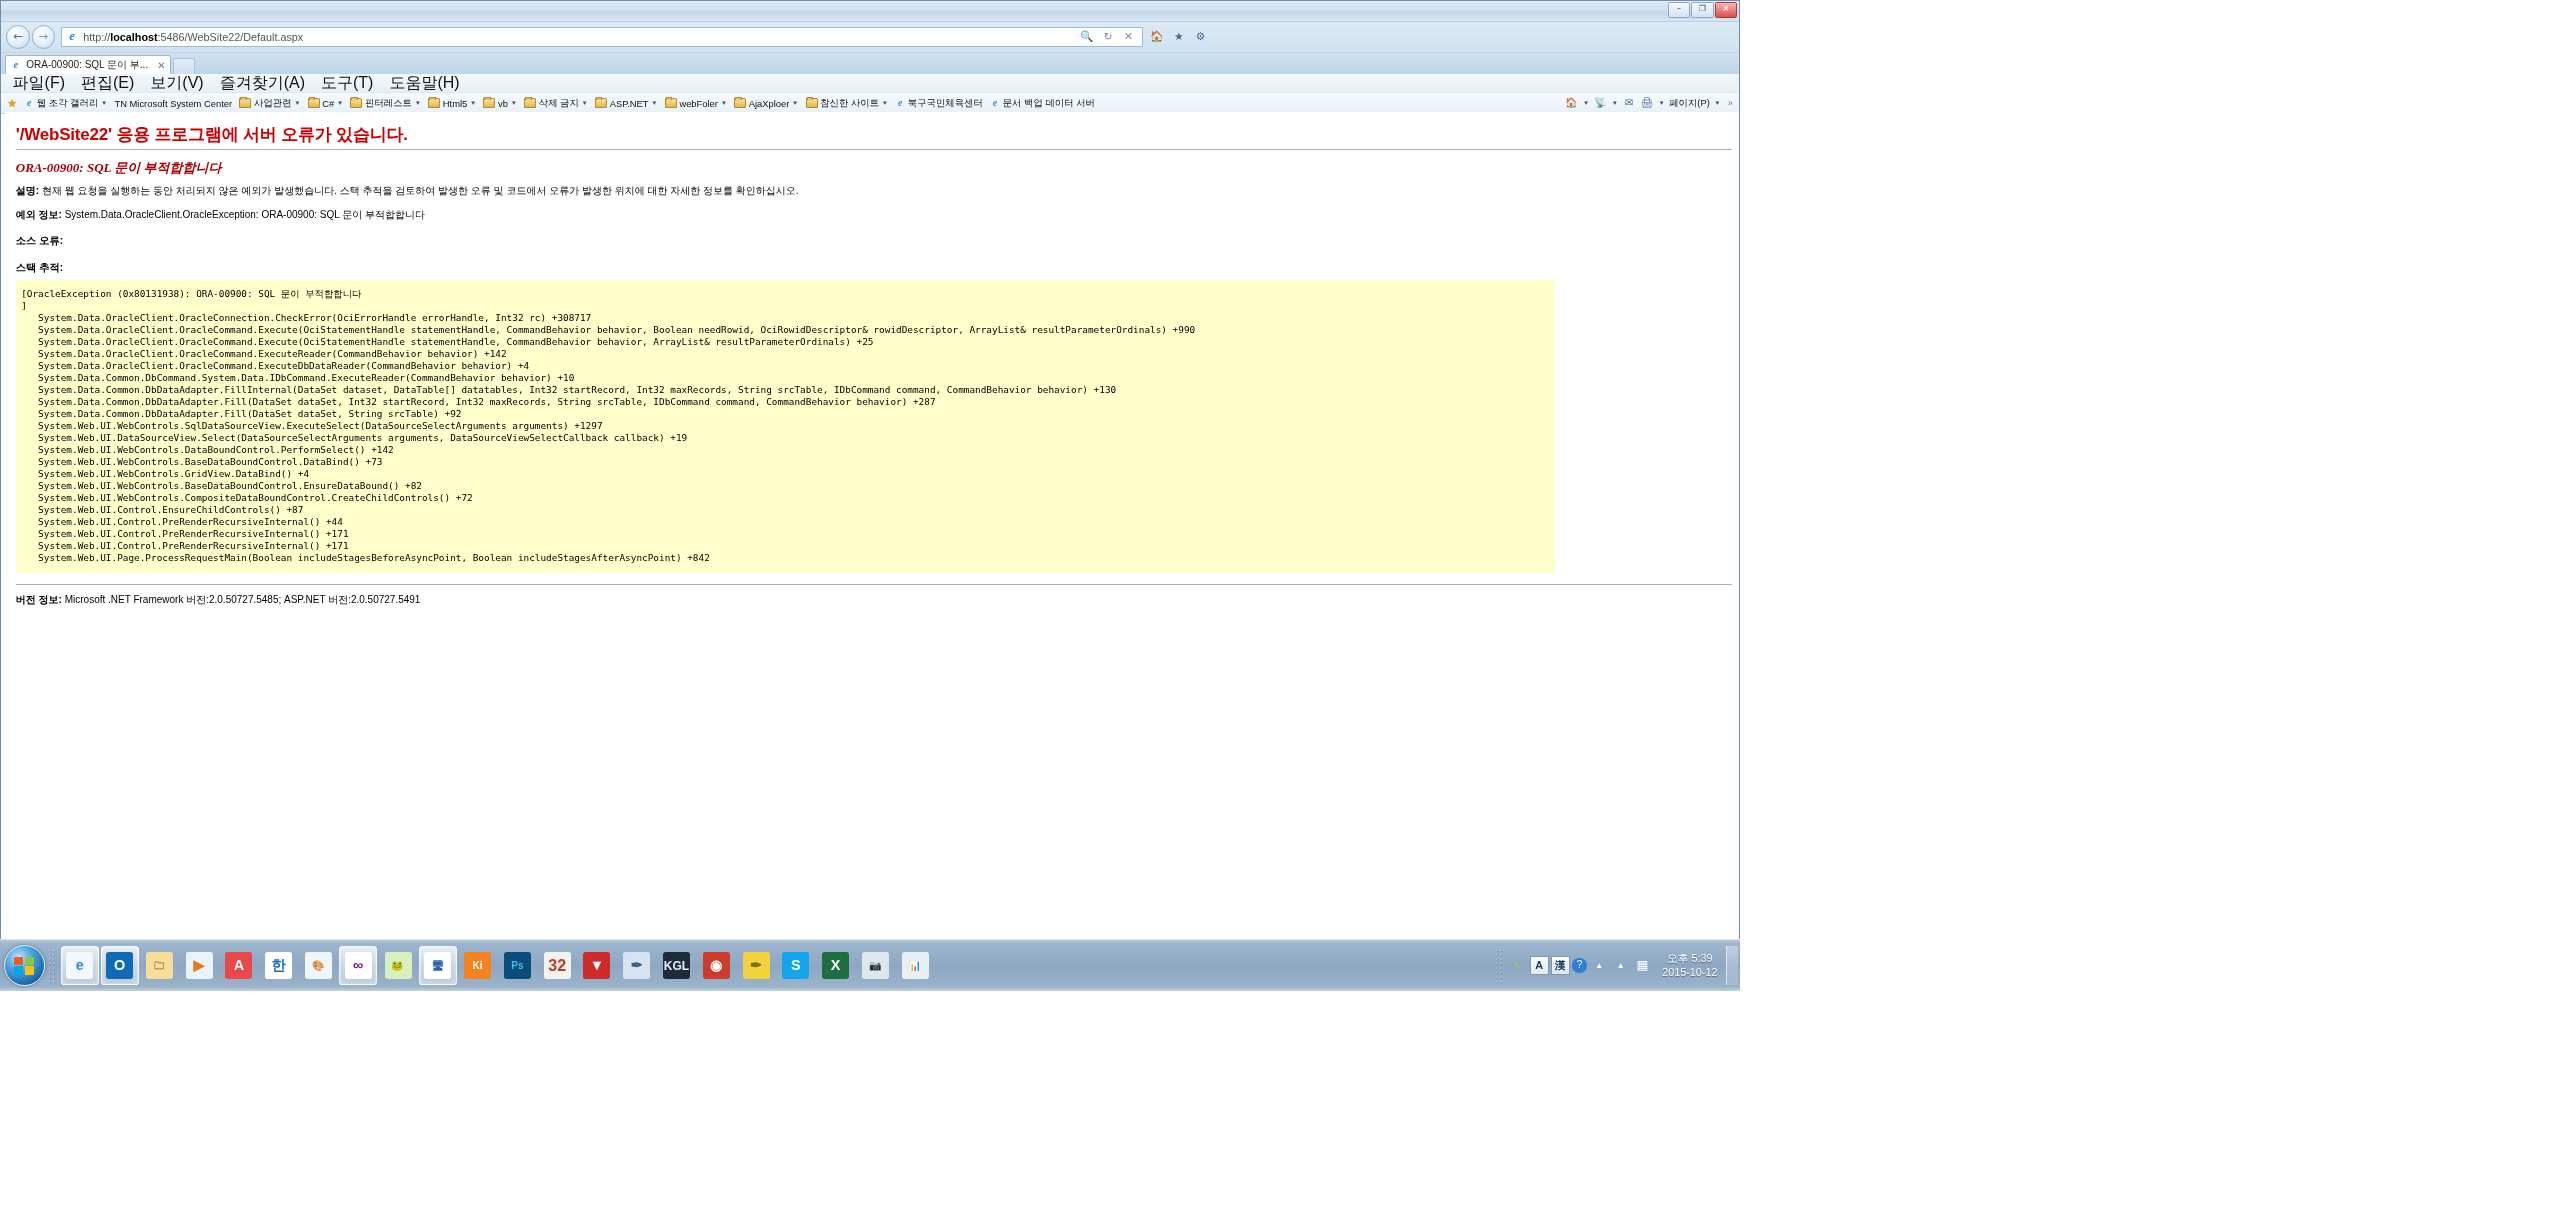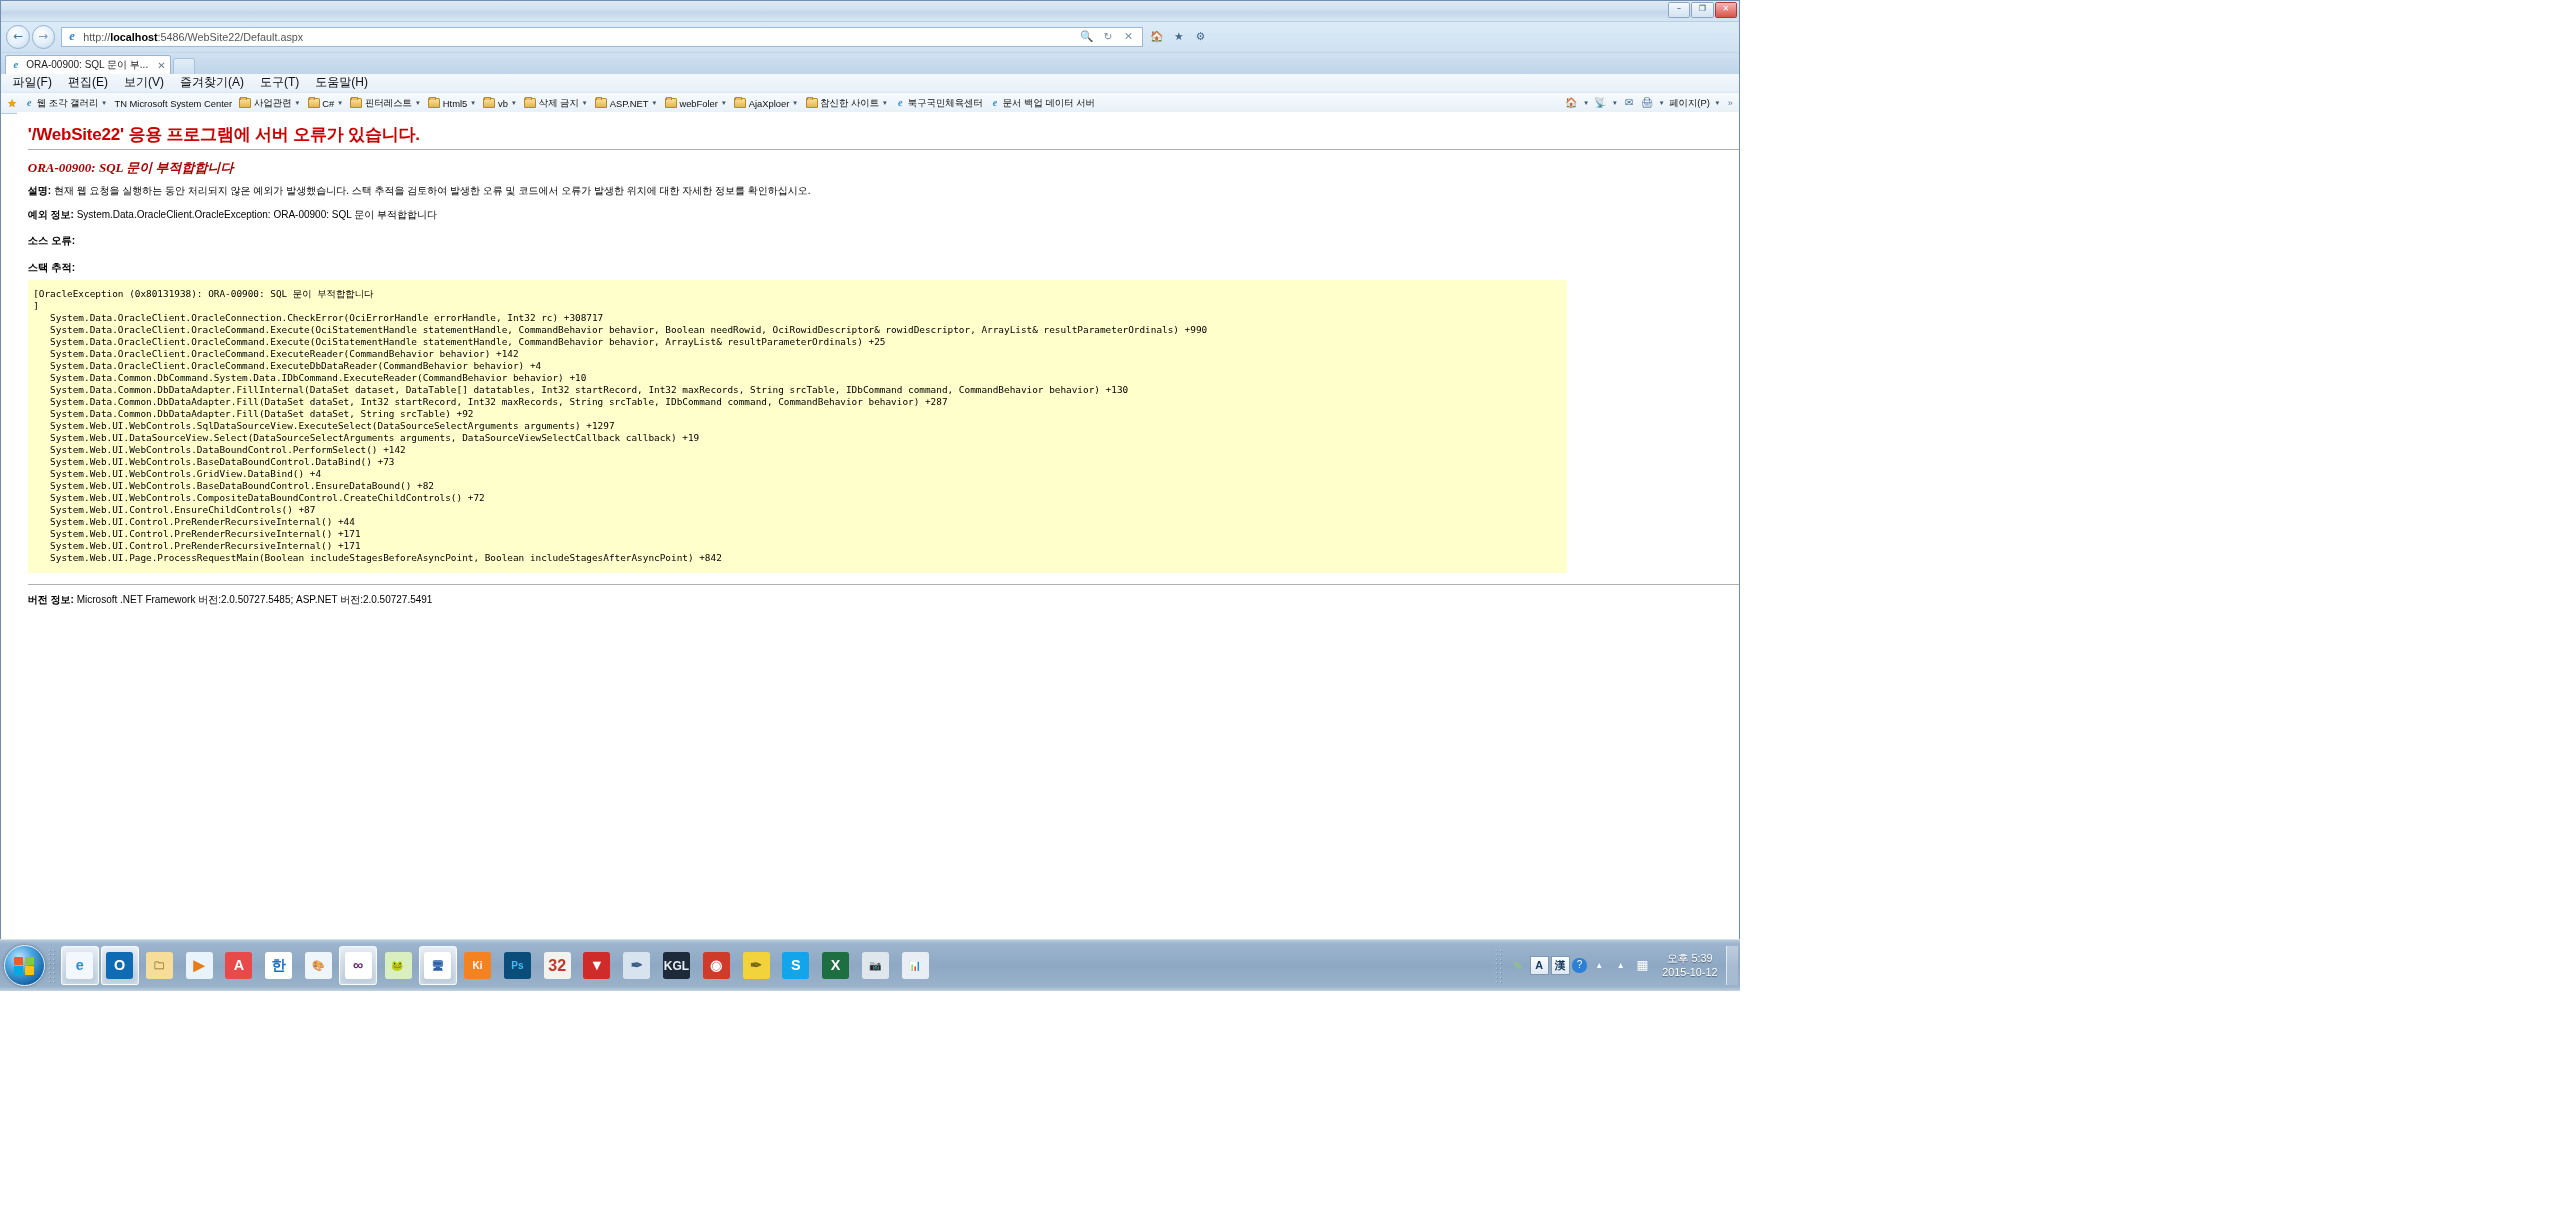--- a/index.html
+++ b/index.html
@@ -177,9 +177,9 @@
     height: 18px;
     background: linear-gradient(to bottom,#f3f8fc,#e6eff8);
     display: flex;
-    align-items: flex-end;
+    align-items: center;
     padding-left: 3.6px;
-    font-size: 12px;
+    font-size: 16px;
     color: #101010;
     border-bottom: 0.9px solid #dde8f2;
   }

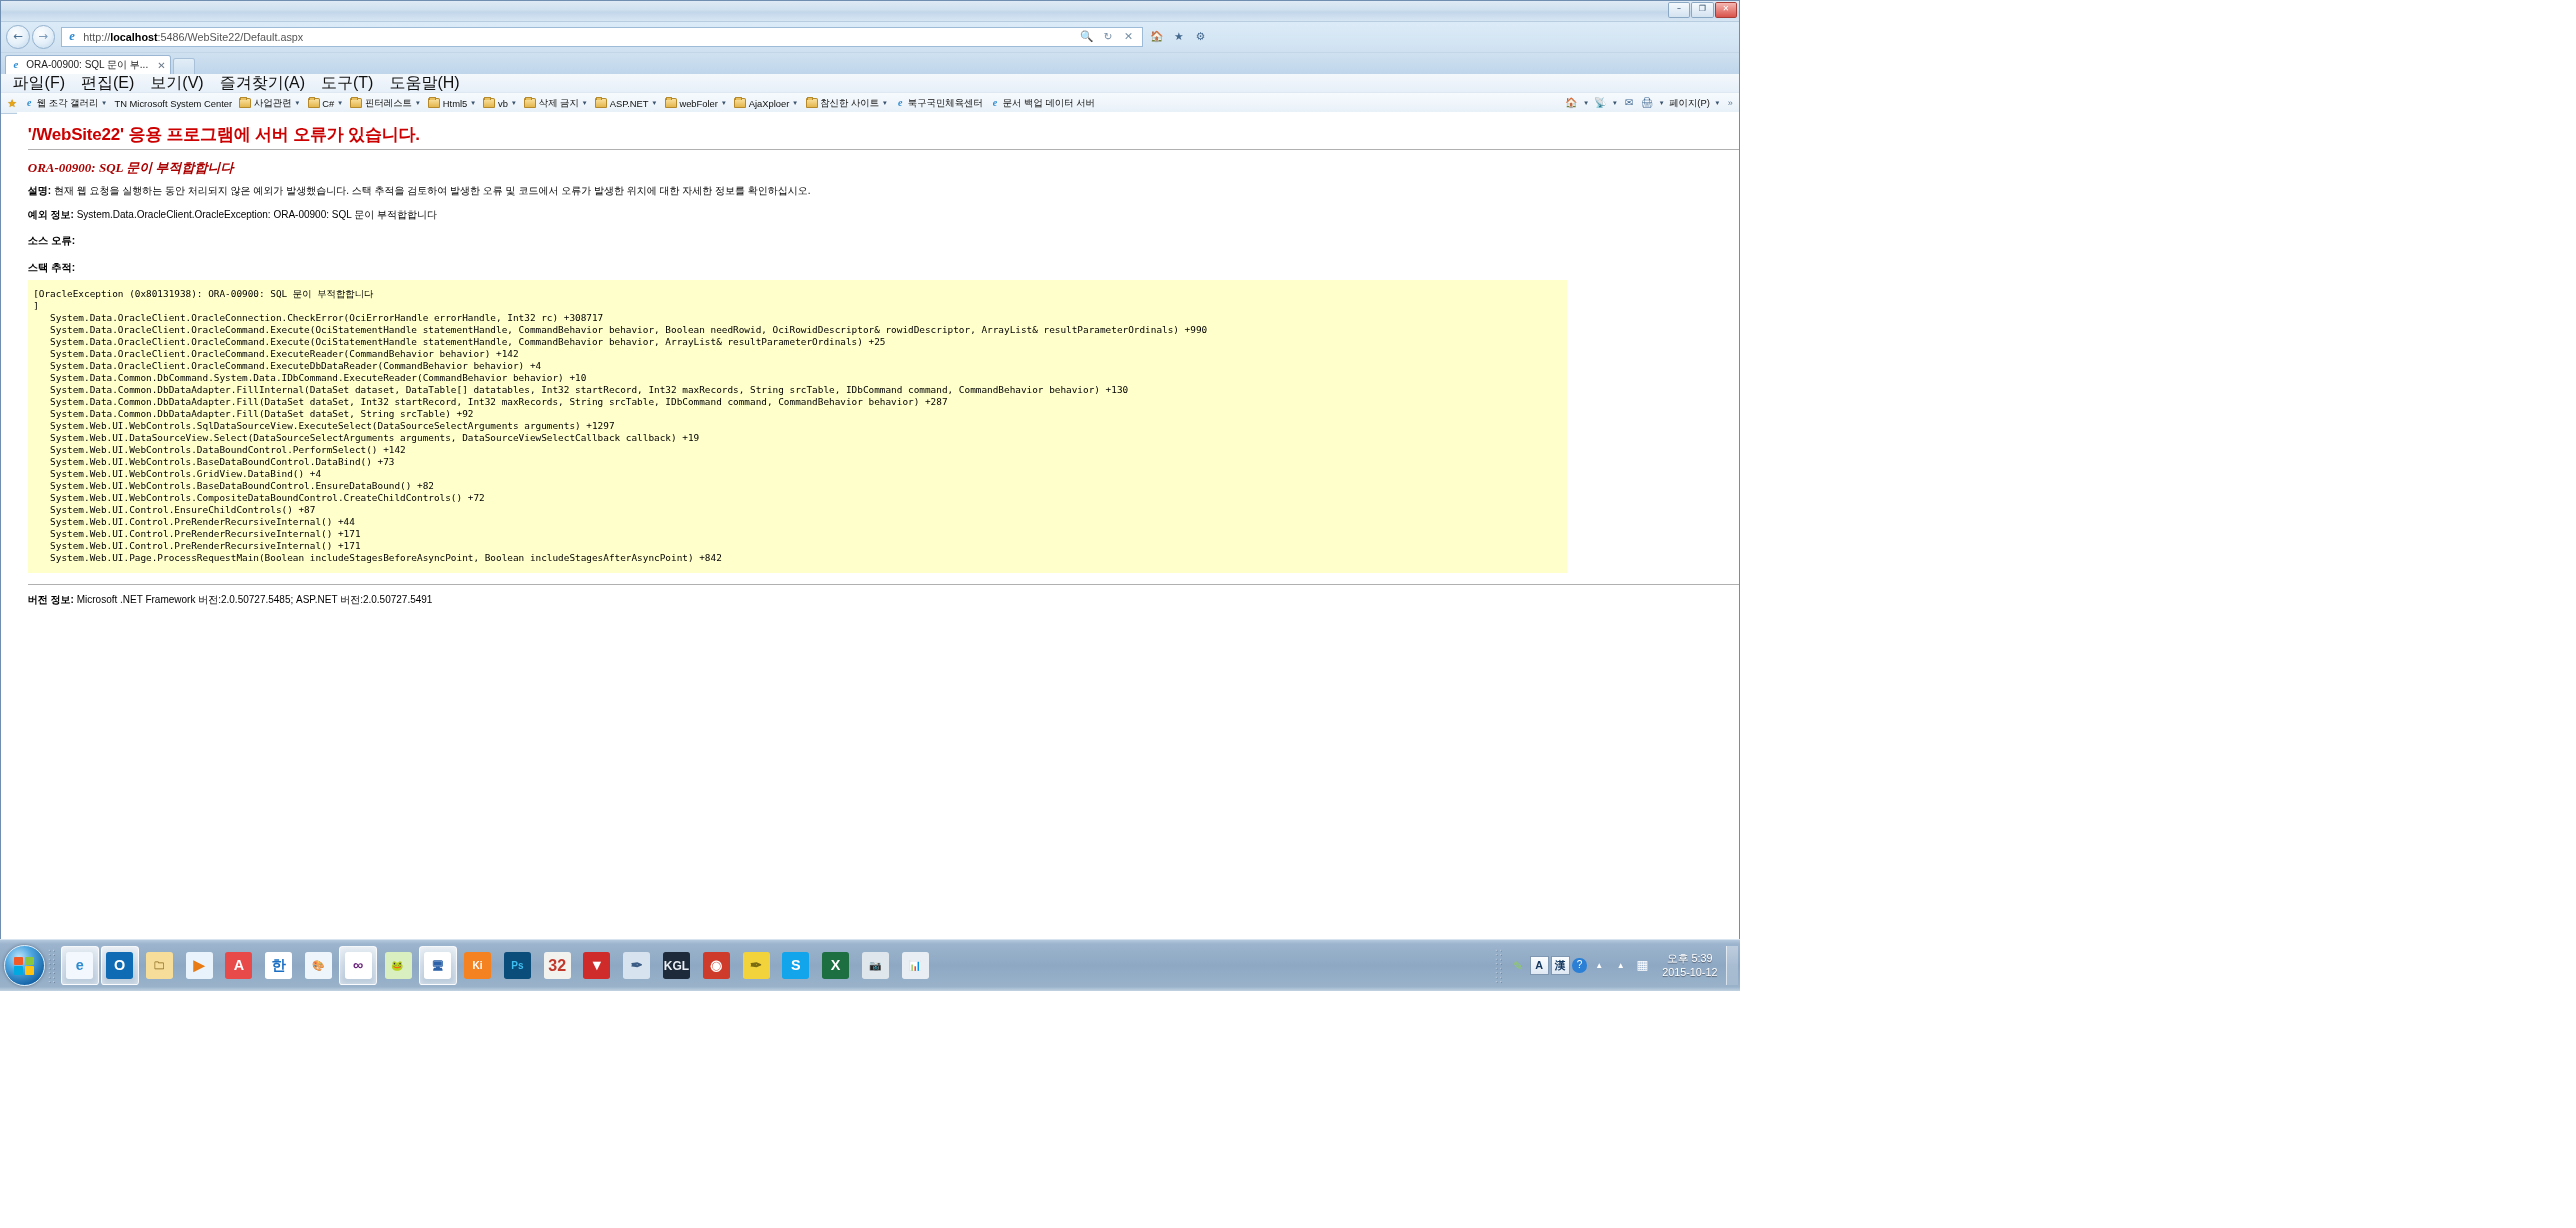--- a/index.html
+++ b/index.html
@@ -262,7 +262,7 @@
   
   #page-content {
     position: absolute;
-    left: 16px;
+    left: 4px;
     top: 111px;
     width: 1738px;
     bottom: 29px;

